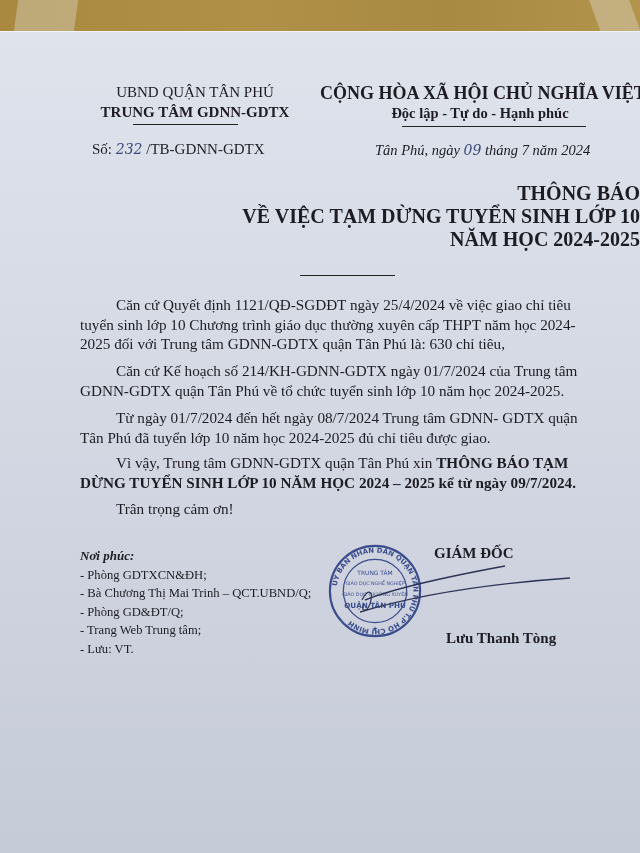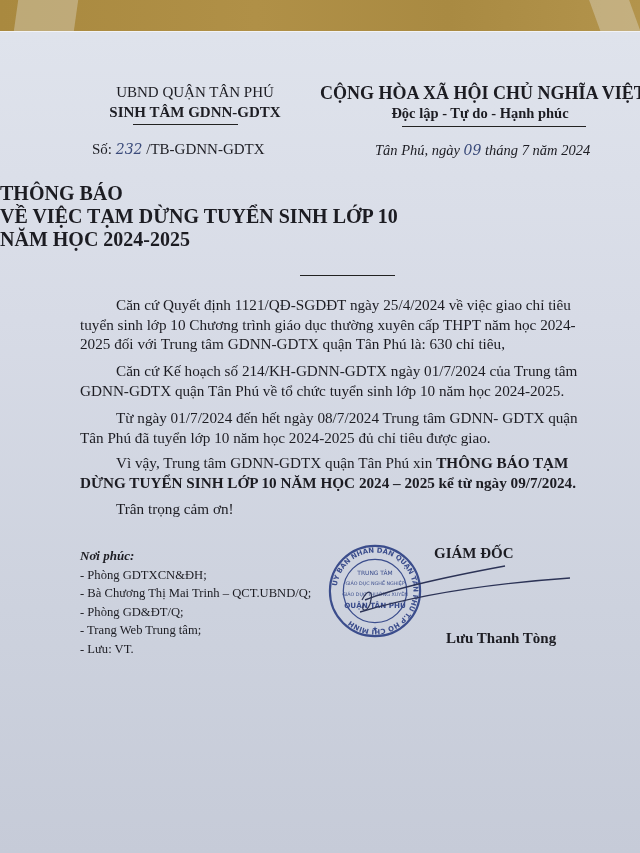--- a/index.html
+++ b/index.html
@@ -55,7 +55,7 @@
 <div class="paper"></div>
 
 <div class="abs hdr-left" style="top:82px;">UBND QUẬN TÂN PHÚ</div>
-<div class="abs hdr-left bold" style="top:102px;">SINH TÂM GDNN-GDTX</div>
+<div class="abs hdr-left bold" style="top:102px;">TRUNG TÂM GDNN-GDTX</div>
 <div class="rule" style="left:133px; top:124px; width:105px;"></div>
 <div class="abs" style="left:92px; top:141px; font-size:15px;">
   <span>Số:</span>

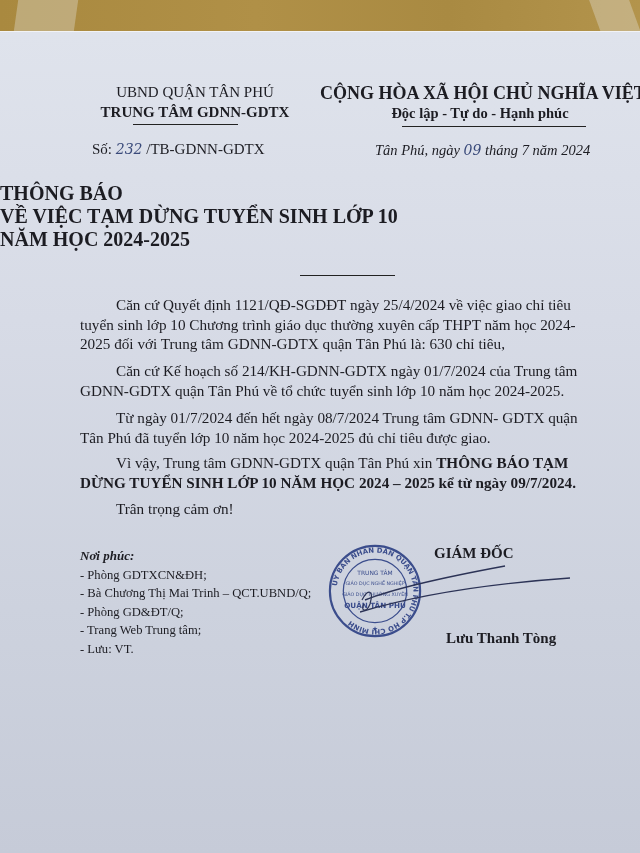--- a/index.html
+++ b/index.html
@@ -32,7 +32,7 @@
     .ital { font-style: italic; }
     .rule { position: absolute; height: 1px; background: #222; }
     .handwrite { font-family: "DejaVu Serif", serif; font-style: italic; color: #3a4a7a; font-size: 14px; }
-    .title { left: 0; width: 640px; text-align: left; font-weight: bold; font-size: 20px; line-height: 23px; }
+    .title { left: 0; width: 640px; text-align: right; font-weight: bold; font-size: 20px; line-height: 23px; }
     .para { position: absolute; left: 80px; width: 500px; font-size: 15.2px; line-height: 19.5px; white-space: normal; text-align: justify; }
     .para .line { display: block; white-space: nowrap; }
     .indent { padding-left: 36px; }

